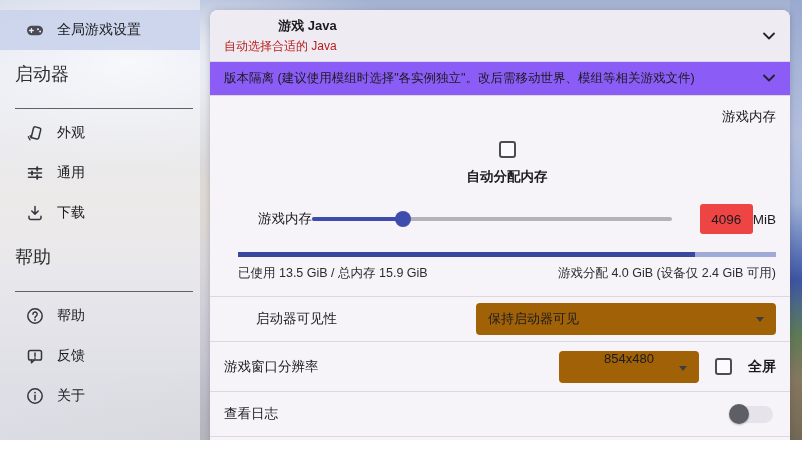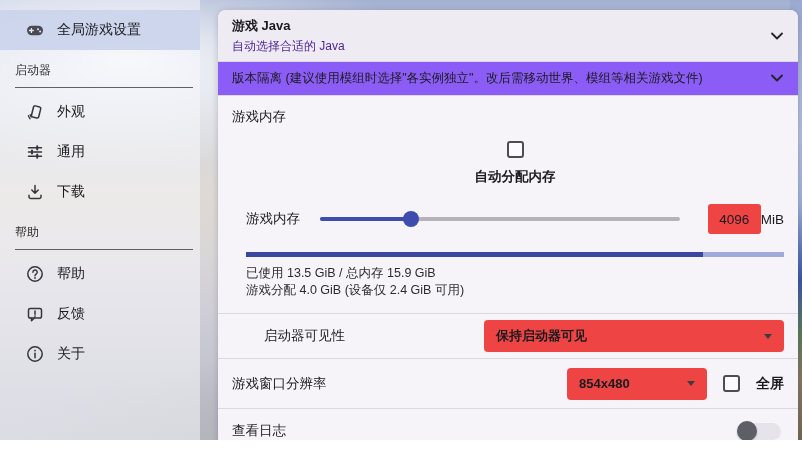--- a/index.html
+++ b/index.html
@@ -37,9 +37,9 @@
 
   
   .card {
-    position:absolute; left:218px; top:10px; width:580px; height:442px;
+    position:absolute; left:210px; top:10px; width:580px; height:442px;
     background:#f6f4f9; border-radius:8px 8px 0 0;
-    box-shadow:0 1px 6px rgba(50,50,80,0.25); overflow:hidden;
+    box-shadow:0 1px 6px rgba(50,50,80,0.25); overflow:hidden;text-align:right;
   }
   .row { border-bottom:1px solid #dbd9de; padding:0 14px; display:flex; align-items:center; }
   .row-java { height:52px; background:#eeecf2; justify-content:space-between; }

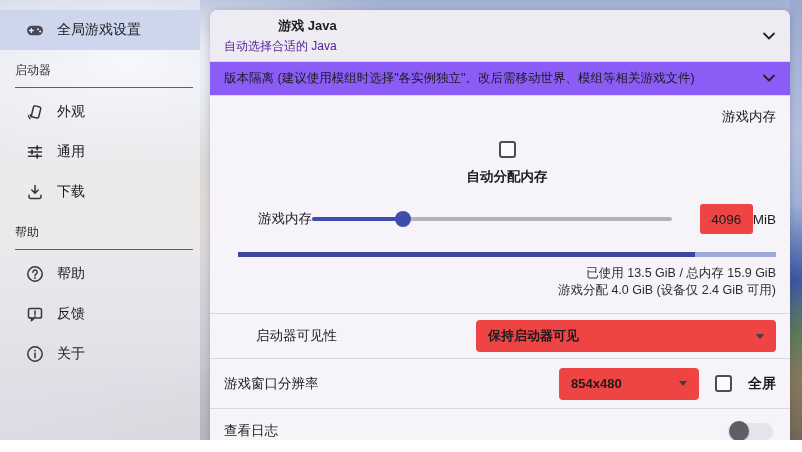--- a/index.html
+++ b/index.html
@@ -44,7 +44,7 @@
   .row { border-bottom:1px solid #dbd9de; padding:0 14px; display:flex; align-items:center; }
   .row-java { height:52px; background:#eeecf2; justify-content:space-between; }
   .row-java .t1 { font-size:13px; font-weight:700; }
-  .row-java .t2 { font-size:12px; color:#4c1d95; margin-top:3px; }
+  .row-java .t2 { font-size:12px; color:#b91c1c; margin-top:3px; }
   .row-isolation { height:34px; background:#8b5cf6; justify-content:space-between; font-size:12.5px; }
   .chev { flex:0 0 14px; margin-left:8px; }
 

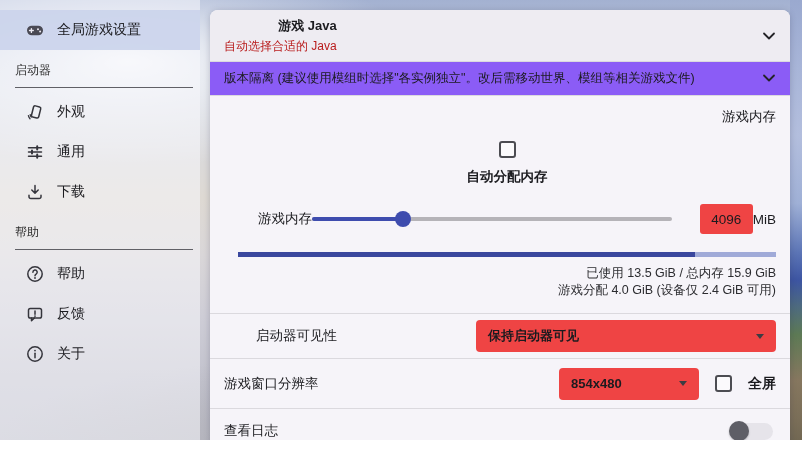--- a/index.html
+++ b/index.html
@@ -30,8 +30,8 @@
   .side-item.selected { background:rgba(203,212,235,0.92); }
   .side-item .ic { width:18px; height:18px; flex:0 0 18px; display:flex; }
   .side-section {
-    margin:12px 7px 4px 15px; font-size:12px; color:#2e2e2e;
-    padding-bottom:8px; border-bottom:1px solid #606066;
+    margin:12px 7px 4px 15px; font-size:18px; color:#2e2e2e;
+    padding-bottom:22px; border-bottom:1px solid #606066;
   }
   svg.icon { stroke:#35353c; stroke-width:1.5; fill:none; stroke-linecap:round; stroke-linejoin:round; }
 

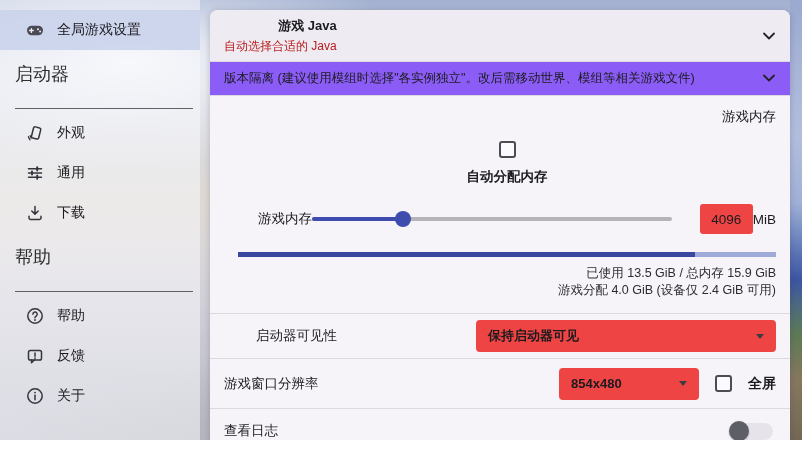--- a/index.html
+++ b/index.html
@@ -63,7 +63,7 @@
   .unit { margin-left:0; font-size:13.5px; }
   .mem-bar { margin:18px 0 0 14px; height:5px; background:#a0aad8; overflow:hidden; }
   .mem-bar .used { height:100%; background:#3a479e; }
-  .mem-captions { display:flex; justify-content:space-between; margin:8px 0 2px 14px; font-size:12.5px; color:#2c2c30;flex-direction:column; }
+  .mem-captions { display:flex; justify-content:space-between; margin:8px 0 2px 14px; font-size:12.5px; color:#2c2c30; }
 
   .row-visibility { height:45px; justify-content:space-between;padding-left:46px; }
   .row-resolution { height:50px; }

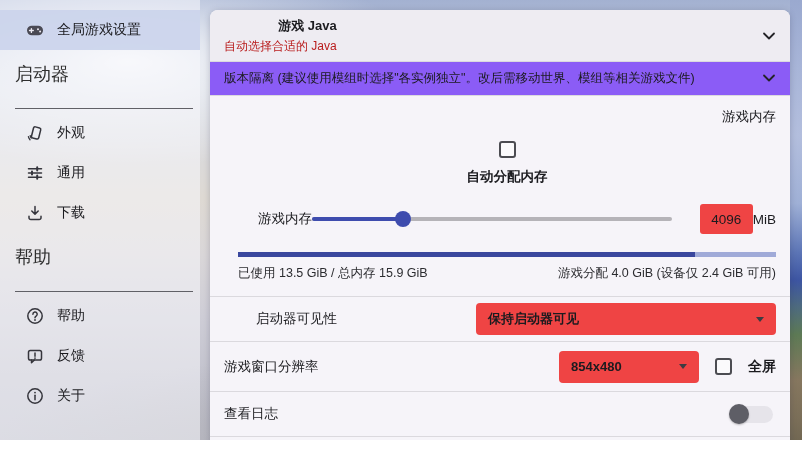--- a/index.html
+++ b/index.html
@@ -72,8 +72,8 @@
   .row-label { font-size:13.5px; }
 
   .dropdown {
-    height:32px; background:#ef4444; border-radius:4px; display:flex; align-items:center;
-    padding:0 12px; font-size:13px; cursor:pointer;font-weight:bold;
+    height:32px; background:#a16207; border-radius:4px; display:flex; align-items:center;
+    padding:0 12px; font-size:13px; cursor:pointer;
   }
   .dd-wide { width:300px; }
   .dd-res { width:140px; margin-left:auto; }

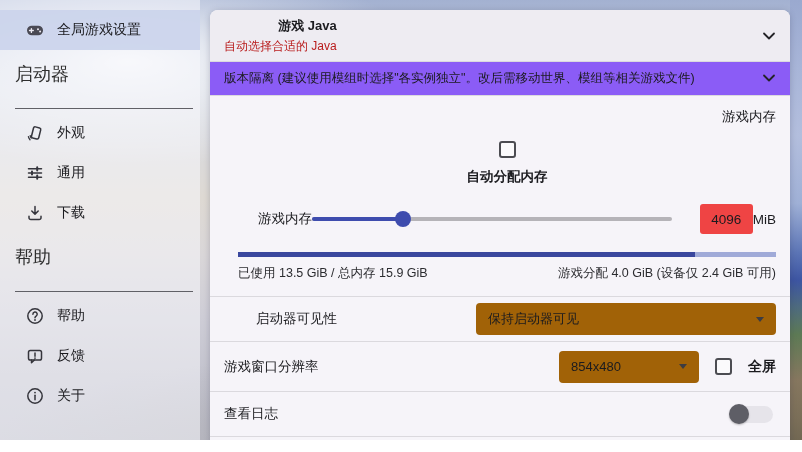--- a/index.html
+++ b/index.html
@@ -76,7 +76,7 @@
     padding:0 12px; font-size:13px; cursor:pointer;
   }
   .dd-wide { width:300px; }
-  .dd-res { width:140px; margin-left:auto; }
+  .dd-res { width:140px; margin-left:auto;flex-direction:column; }
   .dd-arrow { margin-left:auto; width:0; height:0; border-left:4.5px solid transparent;
               border-right:4.5px solid transparent; border-top:5px solid #3c3c42; }
   .fs-group { display:flex; align-items:center; gap:16px; margin-left:16px; font-weight:700; font-size:14px; }

